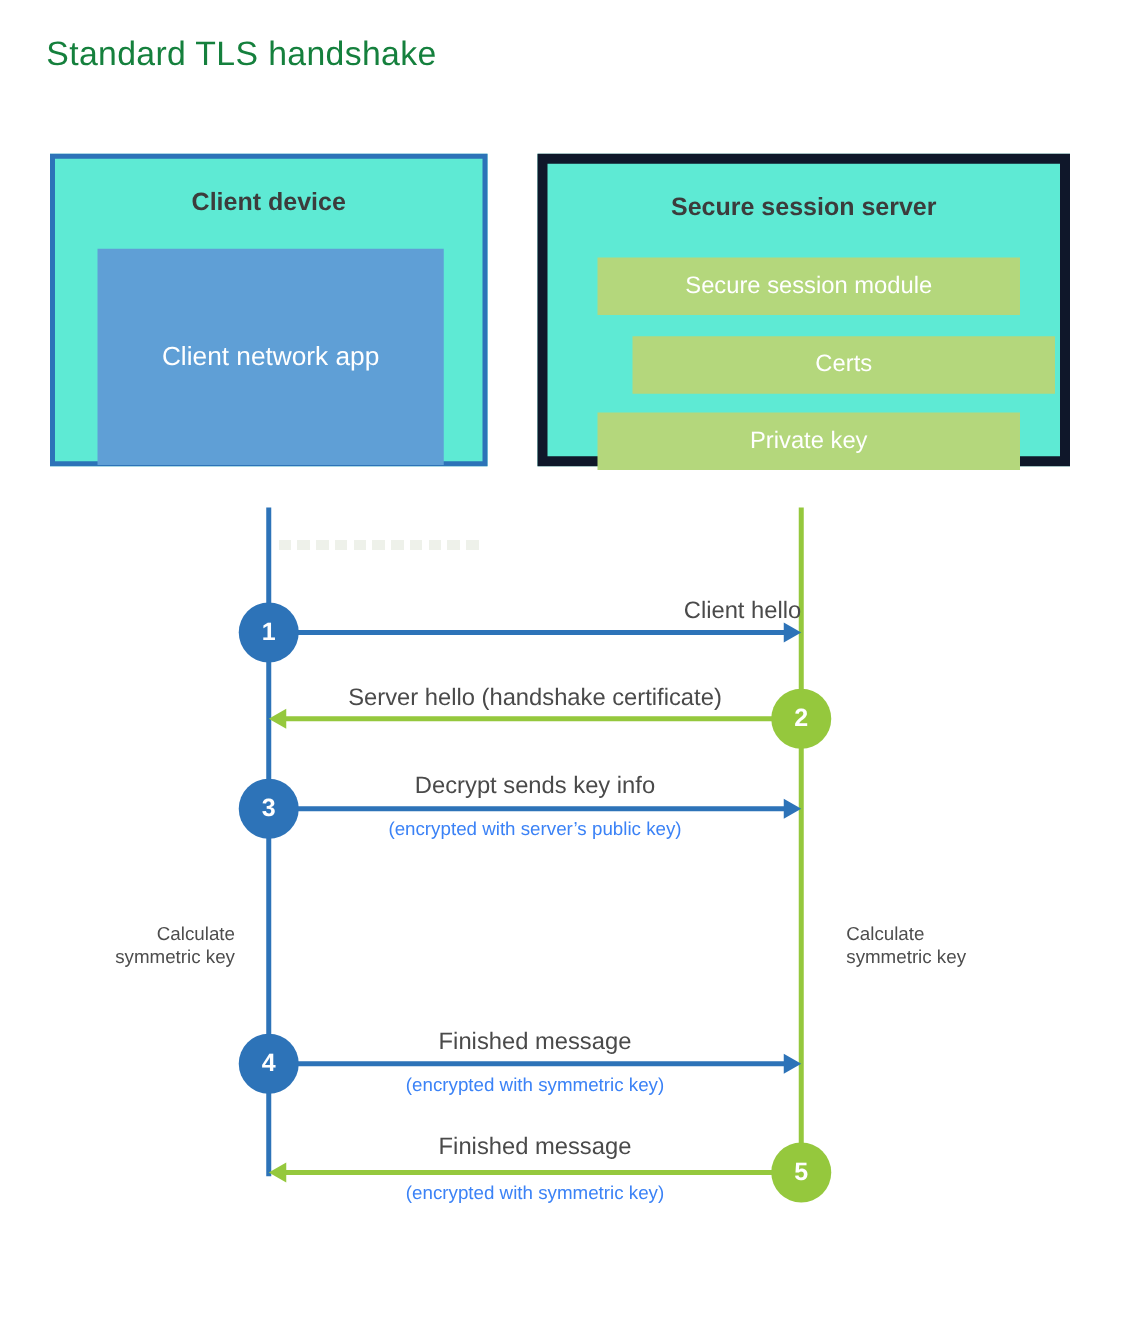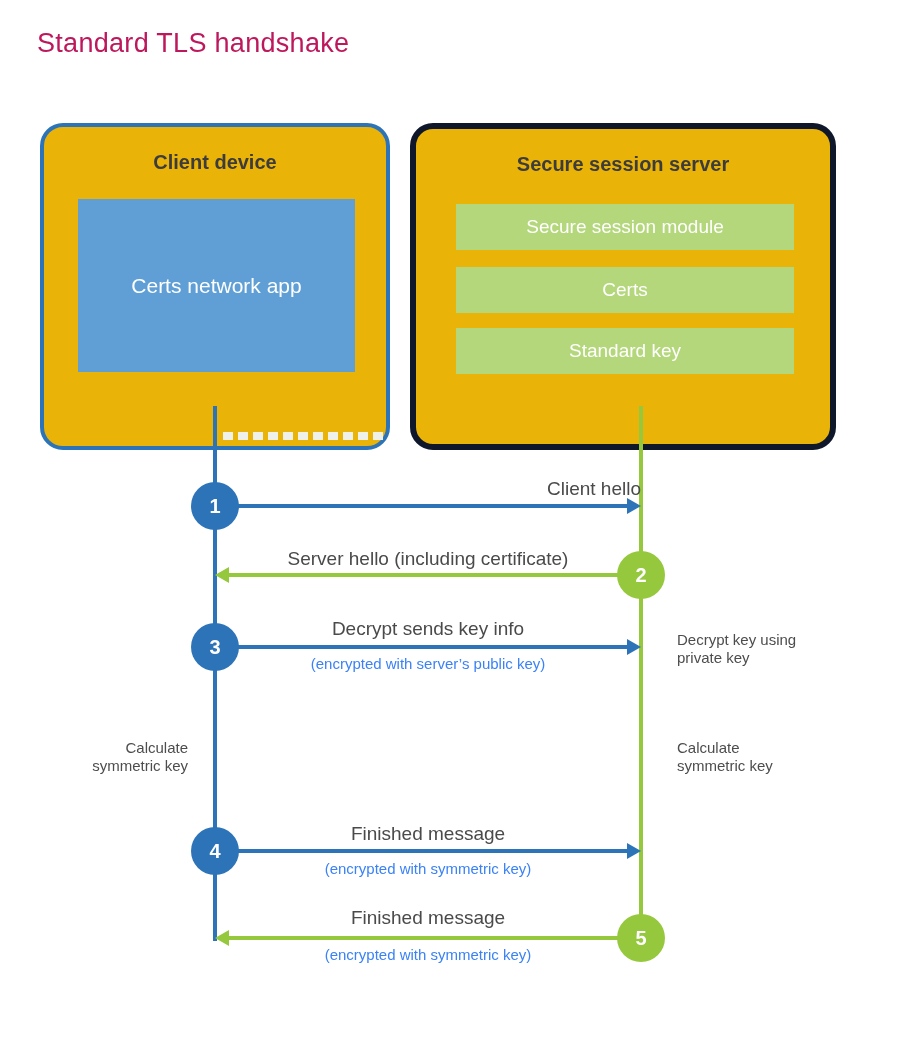--- a/index.html
+++ b/index.html
@@ -9,7 +9,7 @@
   }
   .title {
     position:absolute; left:37px; top:28px; margin:0;
-    font-size:27px; font-weight:300; color:#be185d; letter-spacing:0.3px;
+    font-size:27px; font-weight:300; color:#15803d; letter-spacing:0.3px;
   }
 
   

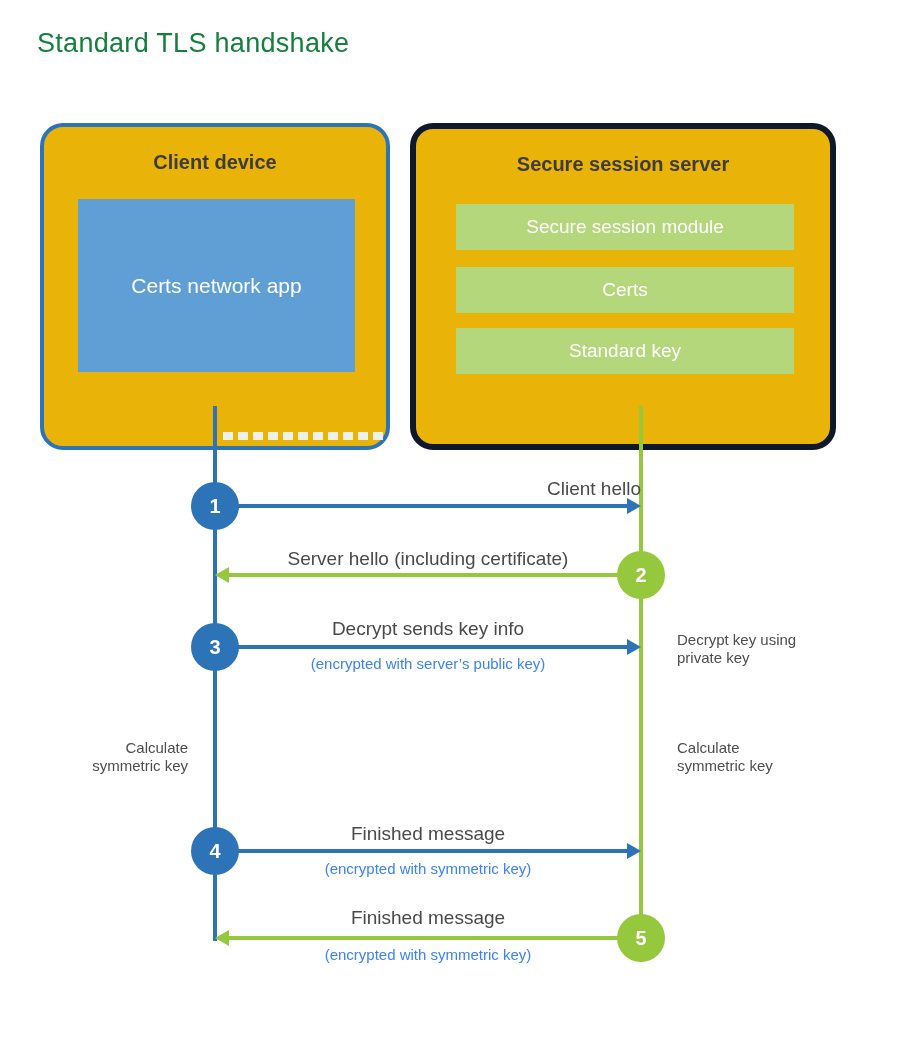--- a/index.html
+++ b/index.html
@@ -13,7 +13,7 @@
   }
 
   
-  .box { position:absolute; top:123px; height:327px; box-sizing:border-box; background:#eab308;border-radius:23px; }
+  .box { position:absolute; top:123px; height:250px; box-sizing:border-box; background:#5eead4; }
   .client-box { left:40px;  width:350px; border:4px solid #2d73b8; }
   .server-box { left:410px; width:426px; border:6px solid #0f172a; }
   .box-title {

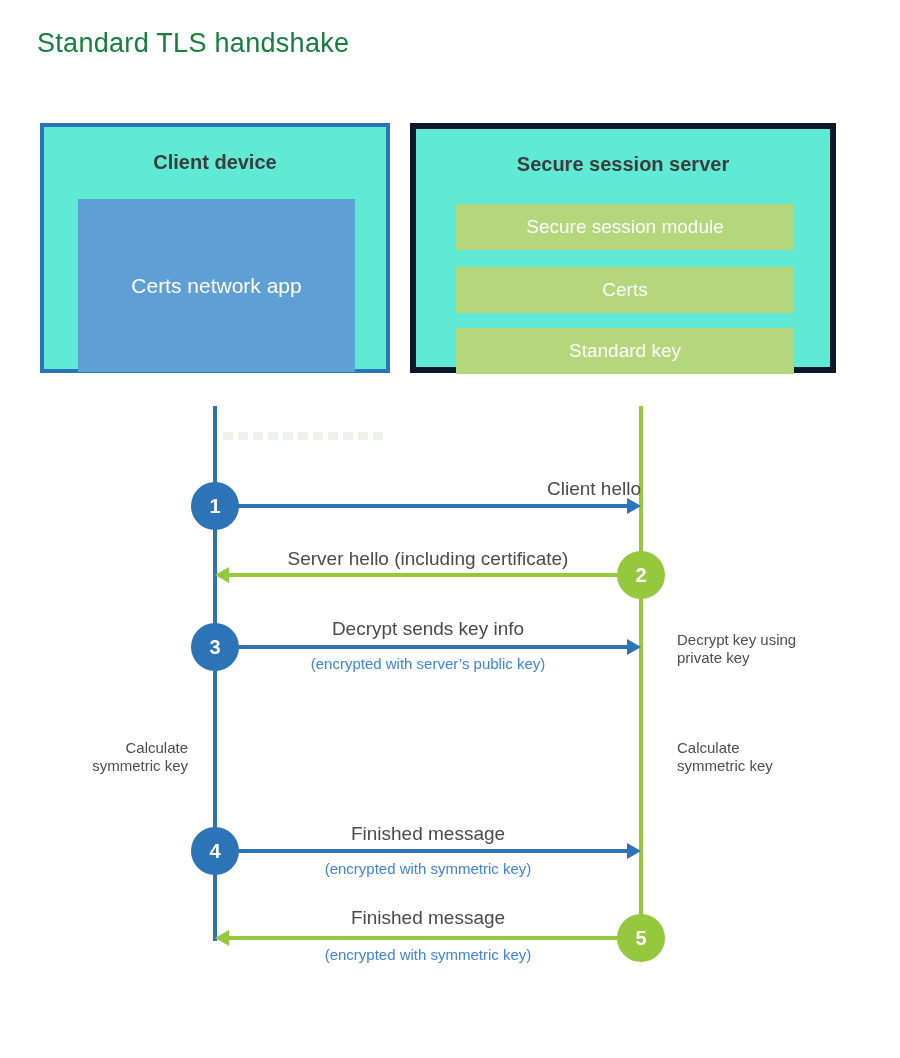--- a/index.html
+++ b/index.html
@@ -15,7 +15,7 @@
   
   .box { position:absolute; top:123px; height:250px; box-sizing:border-box; background:#5eead4; }
   .client-box { left:40px;  width:350px; border:4px solid #2d73b8; }
-  .server-box { left:410px; width:426px; border:6px solid #0f172a; }
+  .server-box { left:430px; width:426px; border:8px solid #0f172a; }
   .box-title {
     position:absolute; left:0; right:0; top:24px; text-align:center;
     font-size:20px; font-weight:700; color:#3c3c3c;

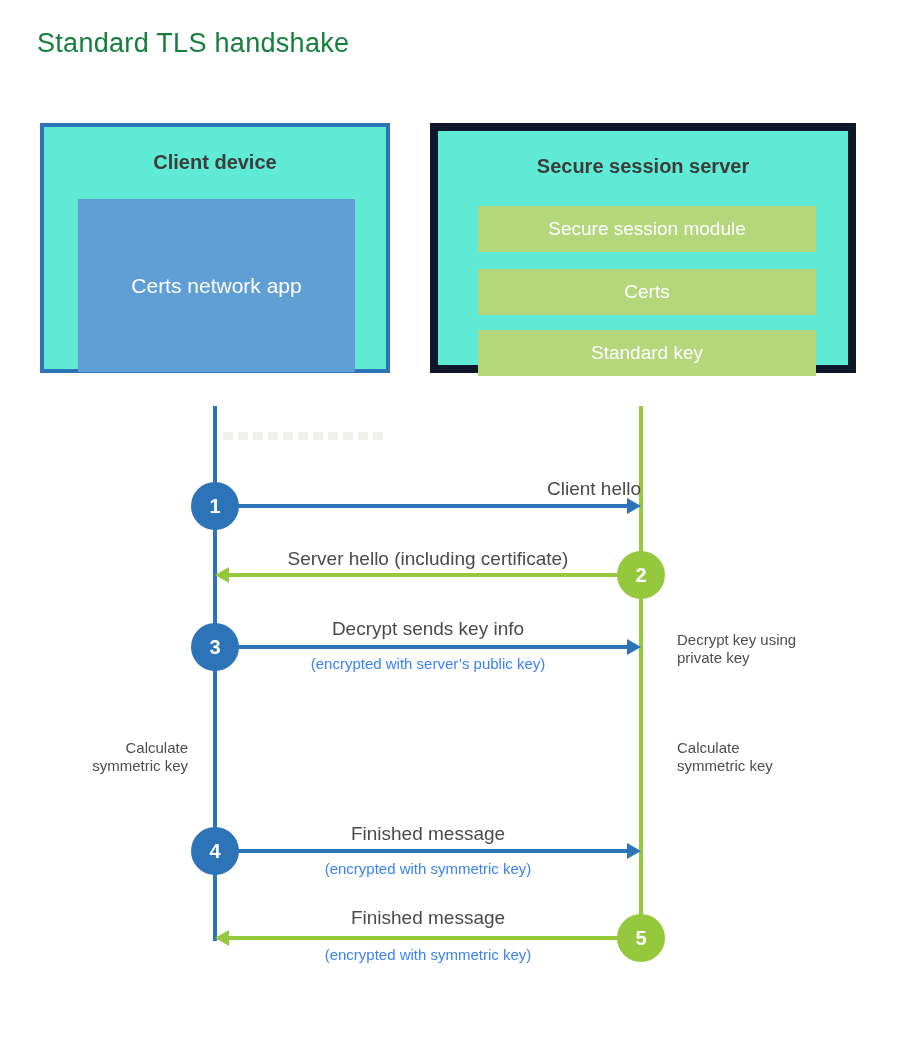--- a/index.html
+++ b/index.html
@@ -95,7 +95,7 @@
 
   <div class="box client-box">
     <div class="box-title">Client device</div>
-    <div class="client-app">Certs network app</div>
+    <div class="client-app">Client network app</div>
   </div>
 
   <div class="box server-box">

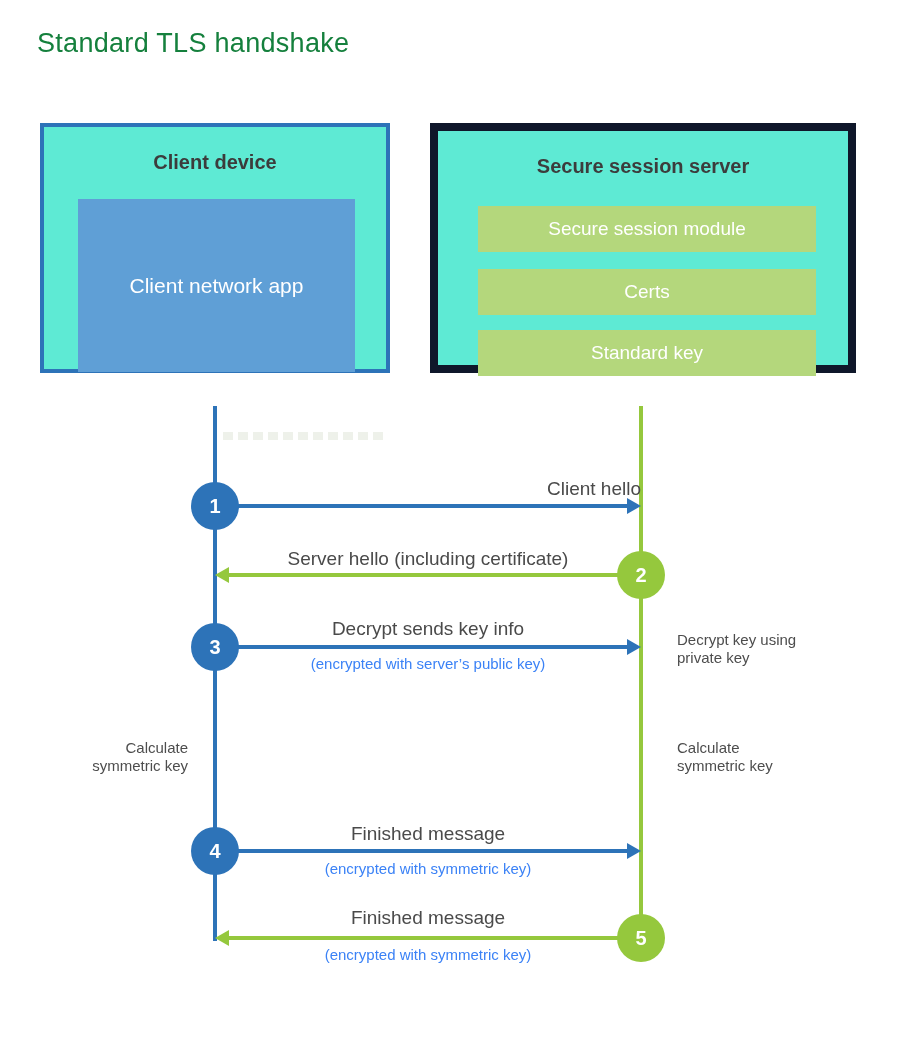--- a/index.html
+++ b/index.html
@@ -32,7 +32,7 @@
     display:flex; align-items:center; justify-content:center;
   }
   .bar-0 { top:75px;text-align:center; }
-  .bar-1 { top:138px; }
+  .bar-1 { top:138px;margin-left:28px; }
   .bar-2 { top:199px; }
 
   

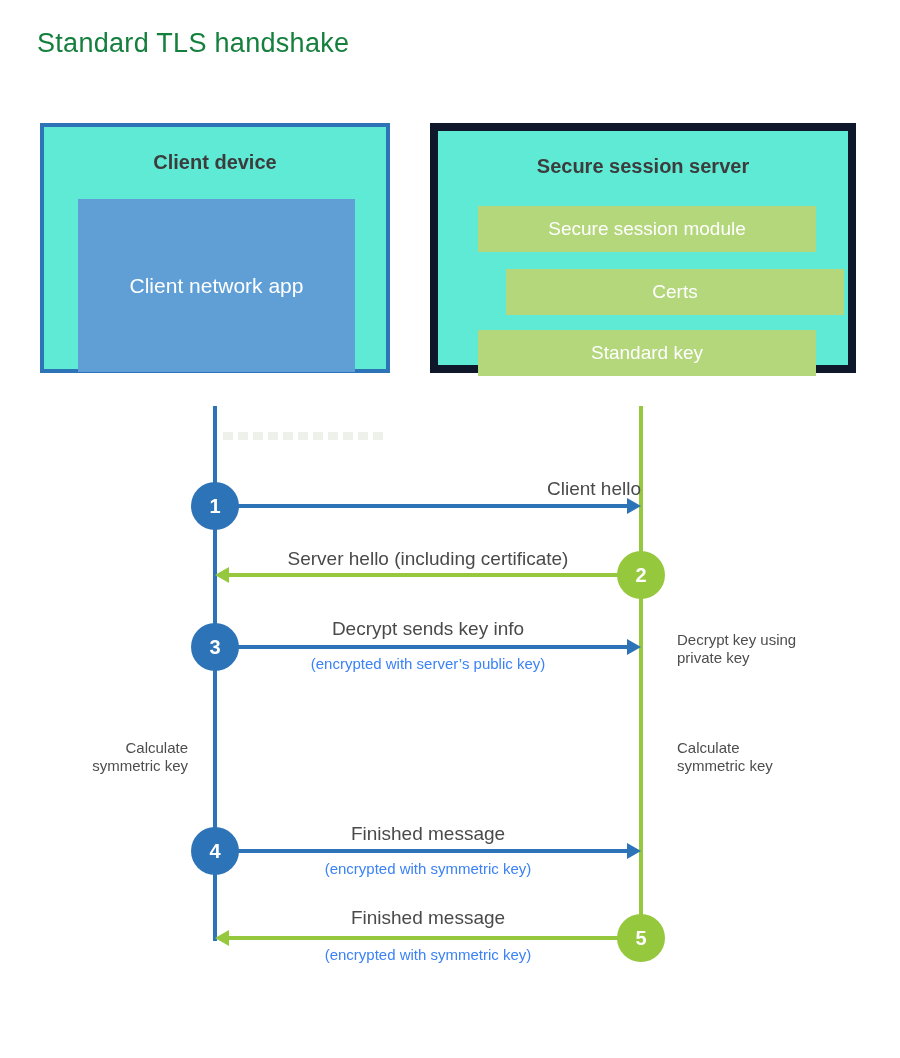--- a/index.html
+++ b/index.html
@@ -102,7 +102,7 @@
     <div class="box-title">Secure session server</div>
     <div class="server-bar bar-0">Secure session module</div>
     <div class="server-bar bar-1">Certs</div>
-    <div class="server-bar bar-2">Standard key</div>
+    <div class="server-bar bar-2">Private key</div>
   </div>
 
   <div class="vline blue-line"></div>

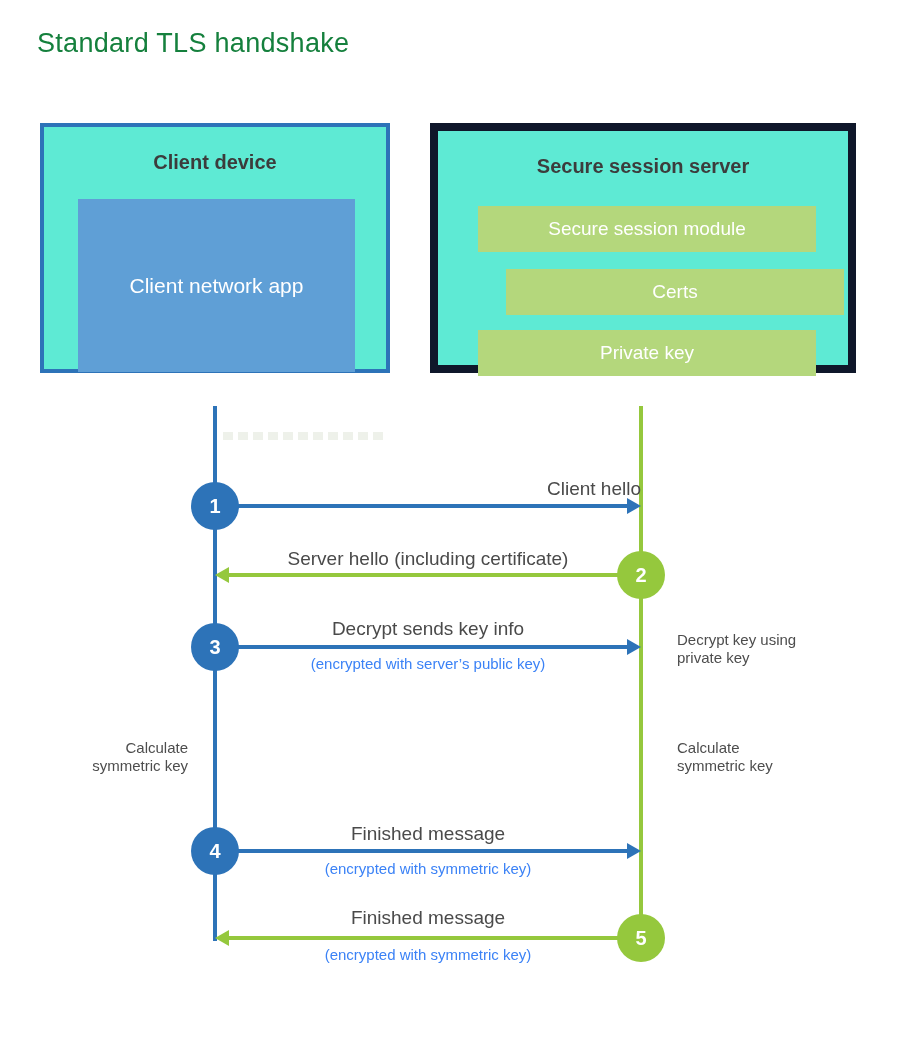--- a/index.html
+++ b/index.html
@@ -117,7 +117,7 @@
   </div>
 
   <div class="step-circle green c2">2</div>
-  <div class="msg-label l2">Server hello (including certificate)</div>
+  <div class="msg-label l2">Server hello (handshake certificate)</div>
   <div class="arrow dir-left a2">
     <div class="shaft"></div>
     <div class="head"></div>

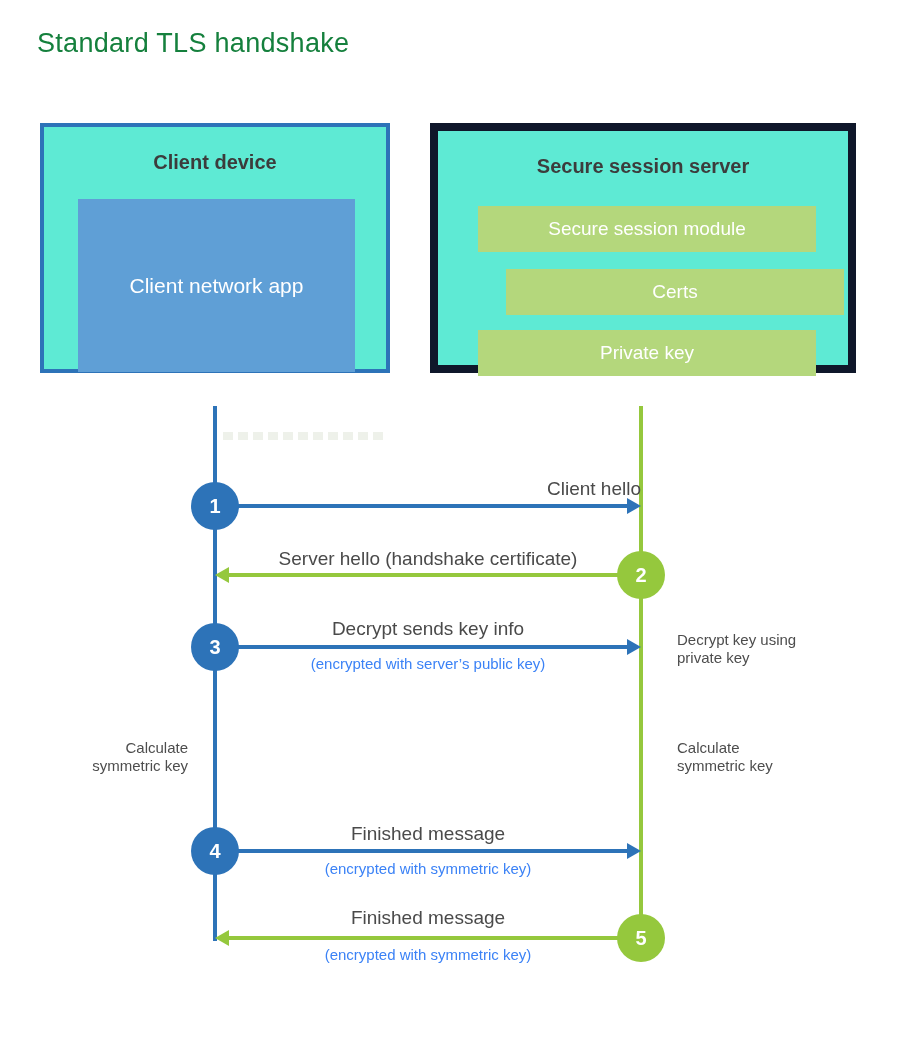--- a/index.html
+++ b/index.html
@@ -130,7 +130,6 @@
     <div class="head"></div>
   </div>
   <div class="msg-sub s3">(encrypted with server’s public key)</div>
-  <div class="note note-decrypt">Decrypt key using private key</div>
 
   <div class="note note-calc-left">Calculate symmetric key</div>
   <div class="note note-calc-right">Calculate symmetric key</div>

